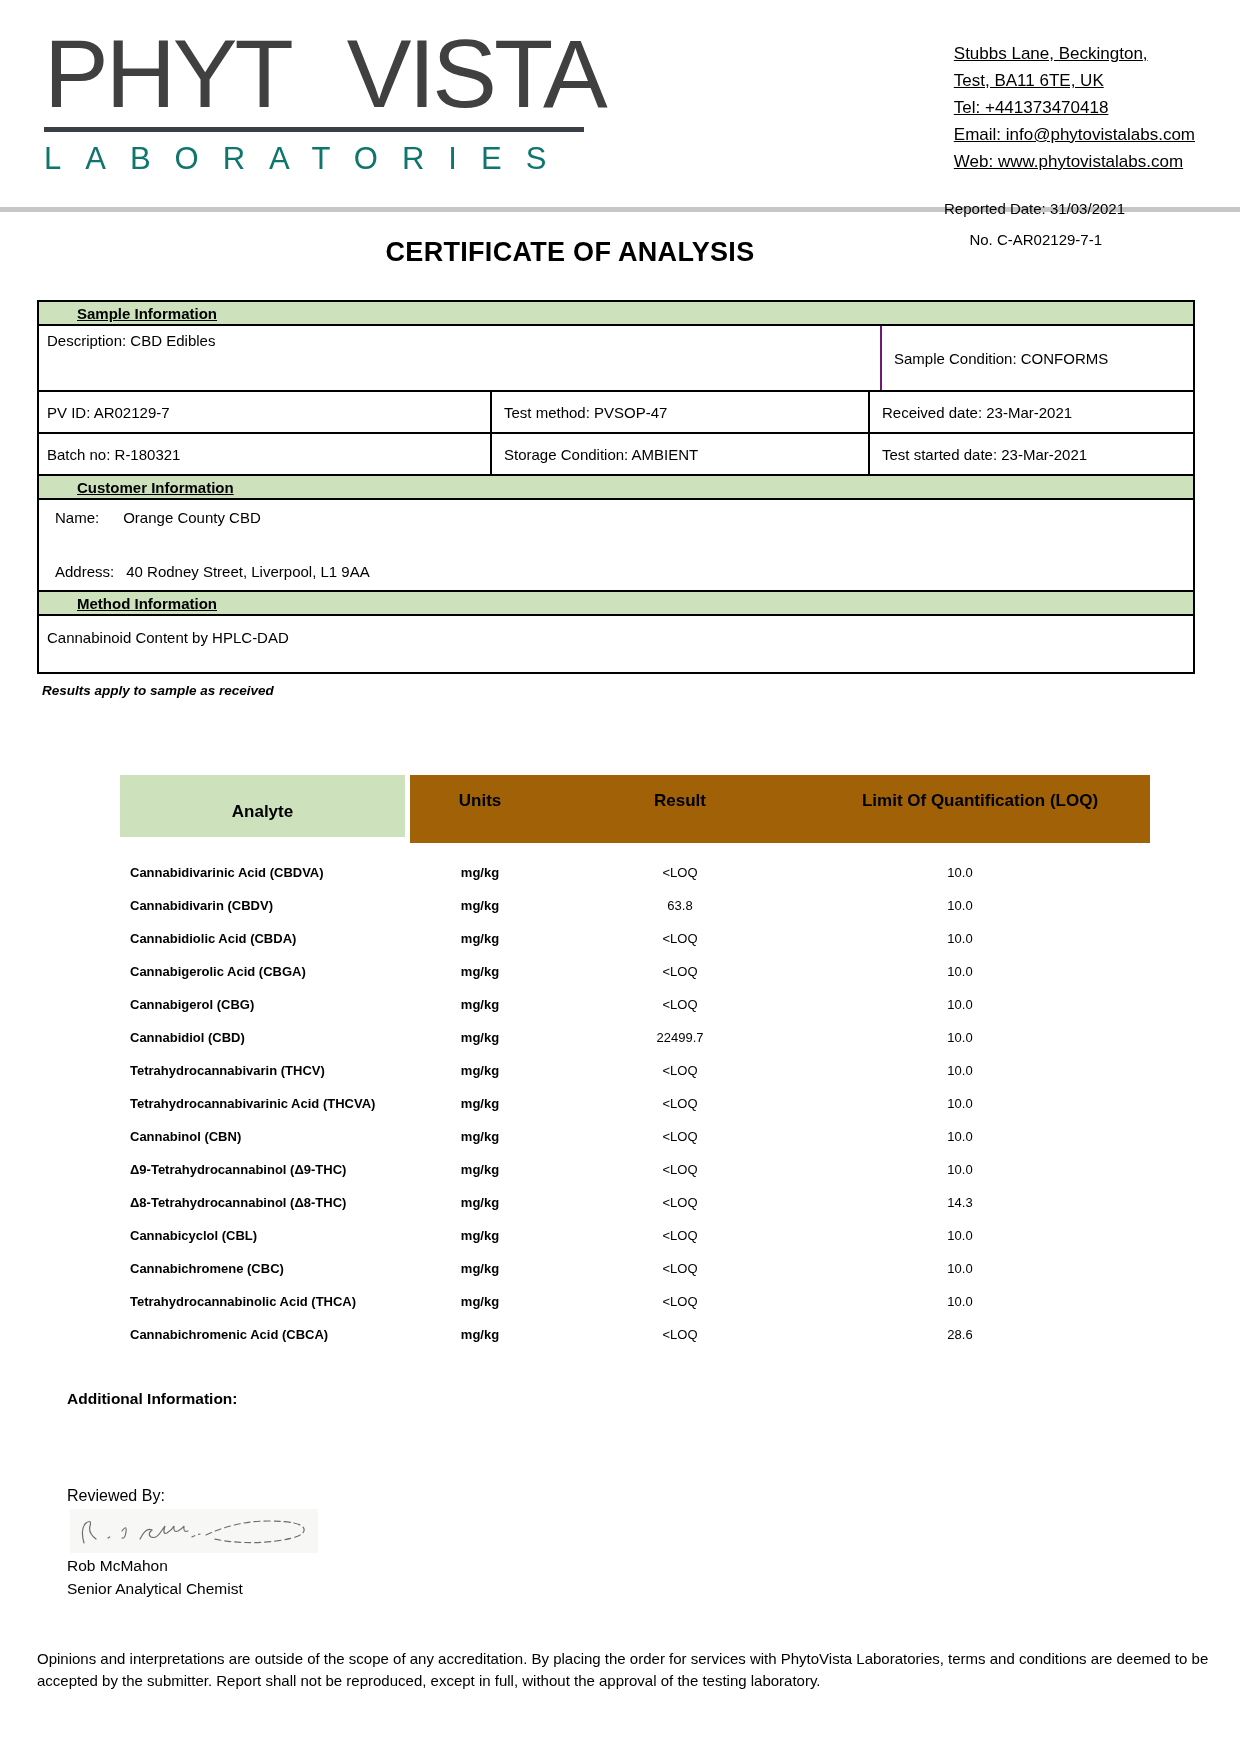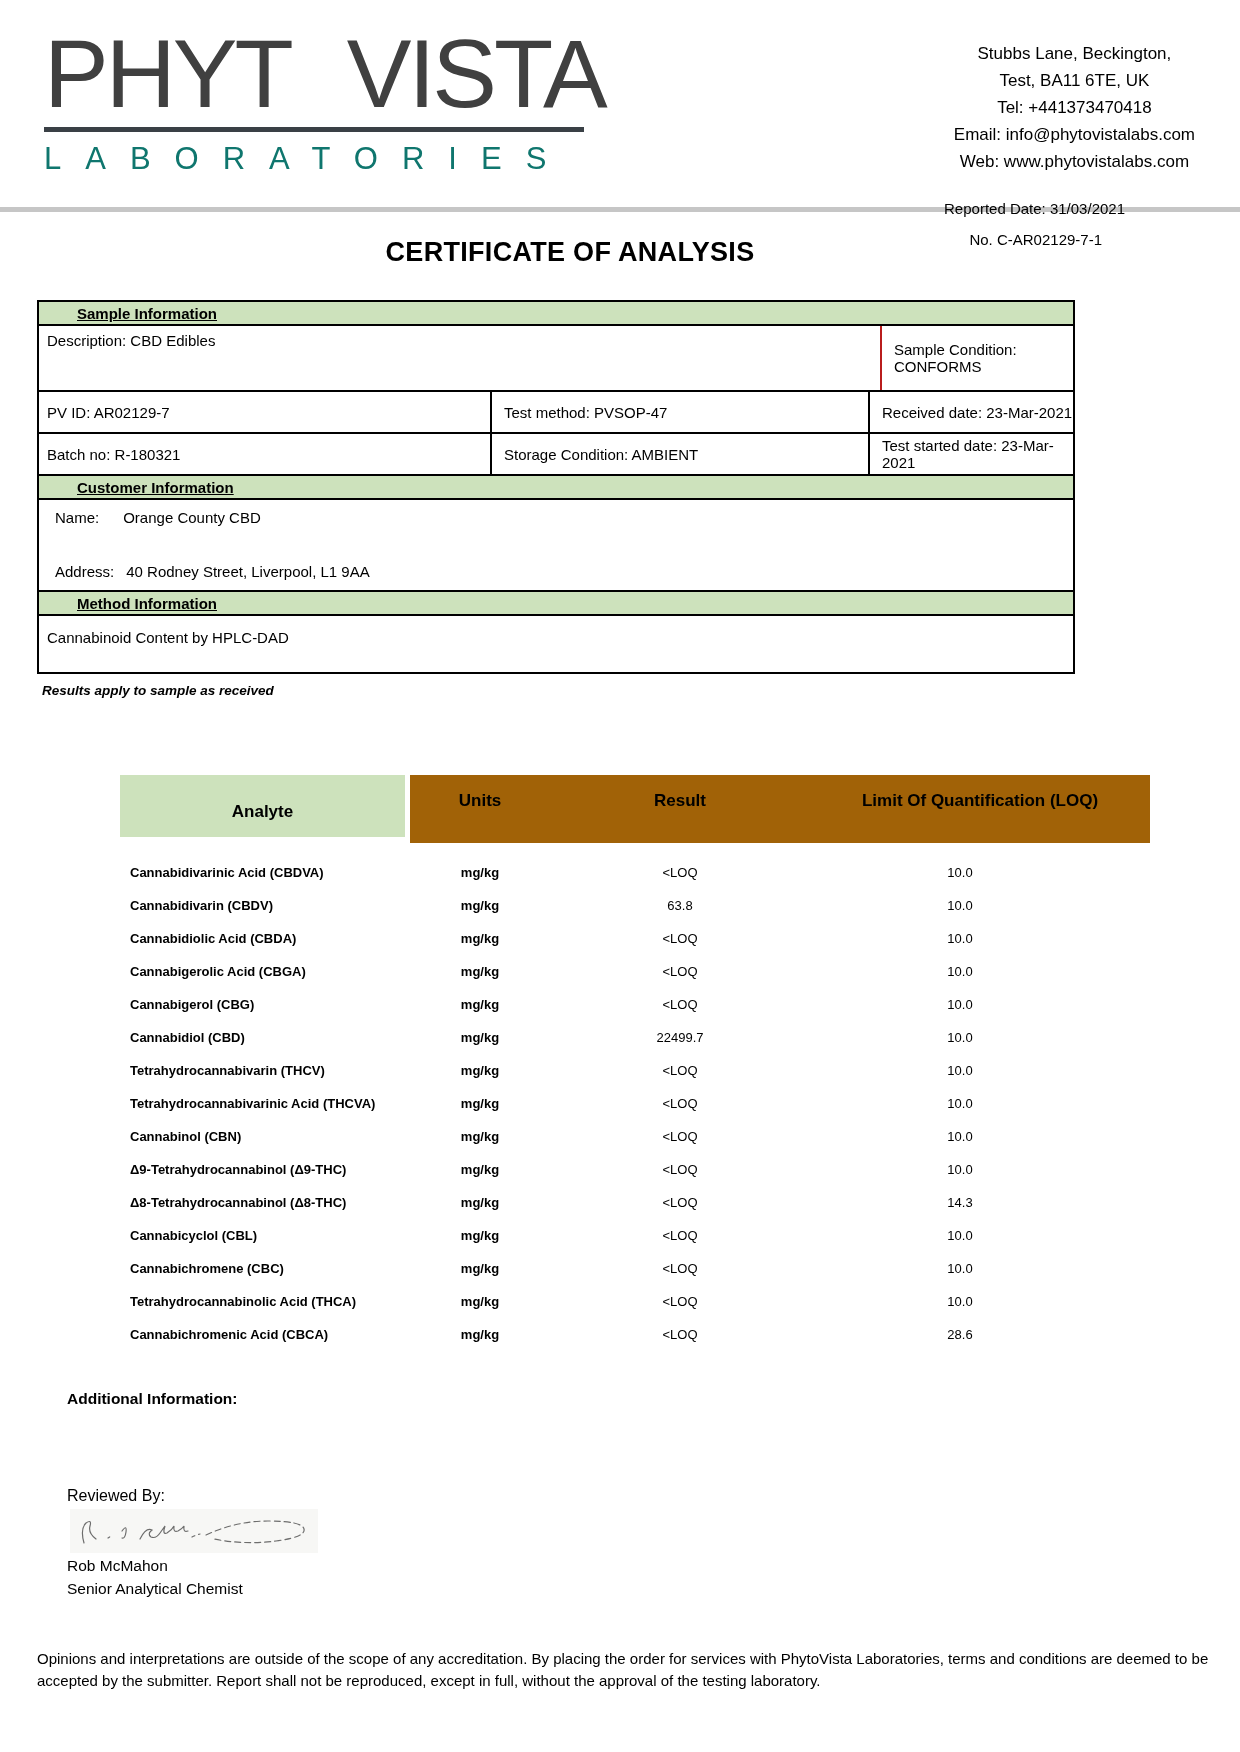--- a/index.html
+++ b/index.html
@@ -15,7 +15,7 @@
   .logo-rule{height:5px;background:#3a4046;margin-top:3px;width:540px;}
   .logo-sub{font-size:31px;letter-spacing:24px;color:#0f766e;margin-top:9px;white-space:nowrap;}
   
-  .contact{position:absolute;top:40px;right:45px;text-align:center;font-size:17px;line-height:27px;}
+  .contact{position:absolute;top:40px;right:45px;text-align:left;font-size:17px;line-height:27px;text-decoration:underline;}
   
   .top-divider{position:absolute;top:207px;left:0;width:1240px;height:5px;background:#c6c6c6;}
   .reported-date{position:absolute;top:200px;right:115px;font-size:15px;}

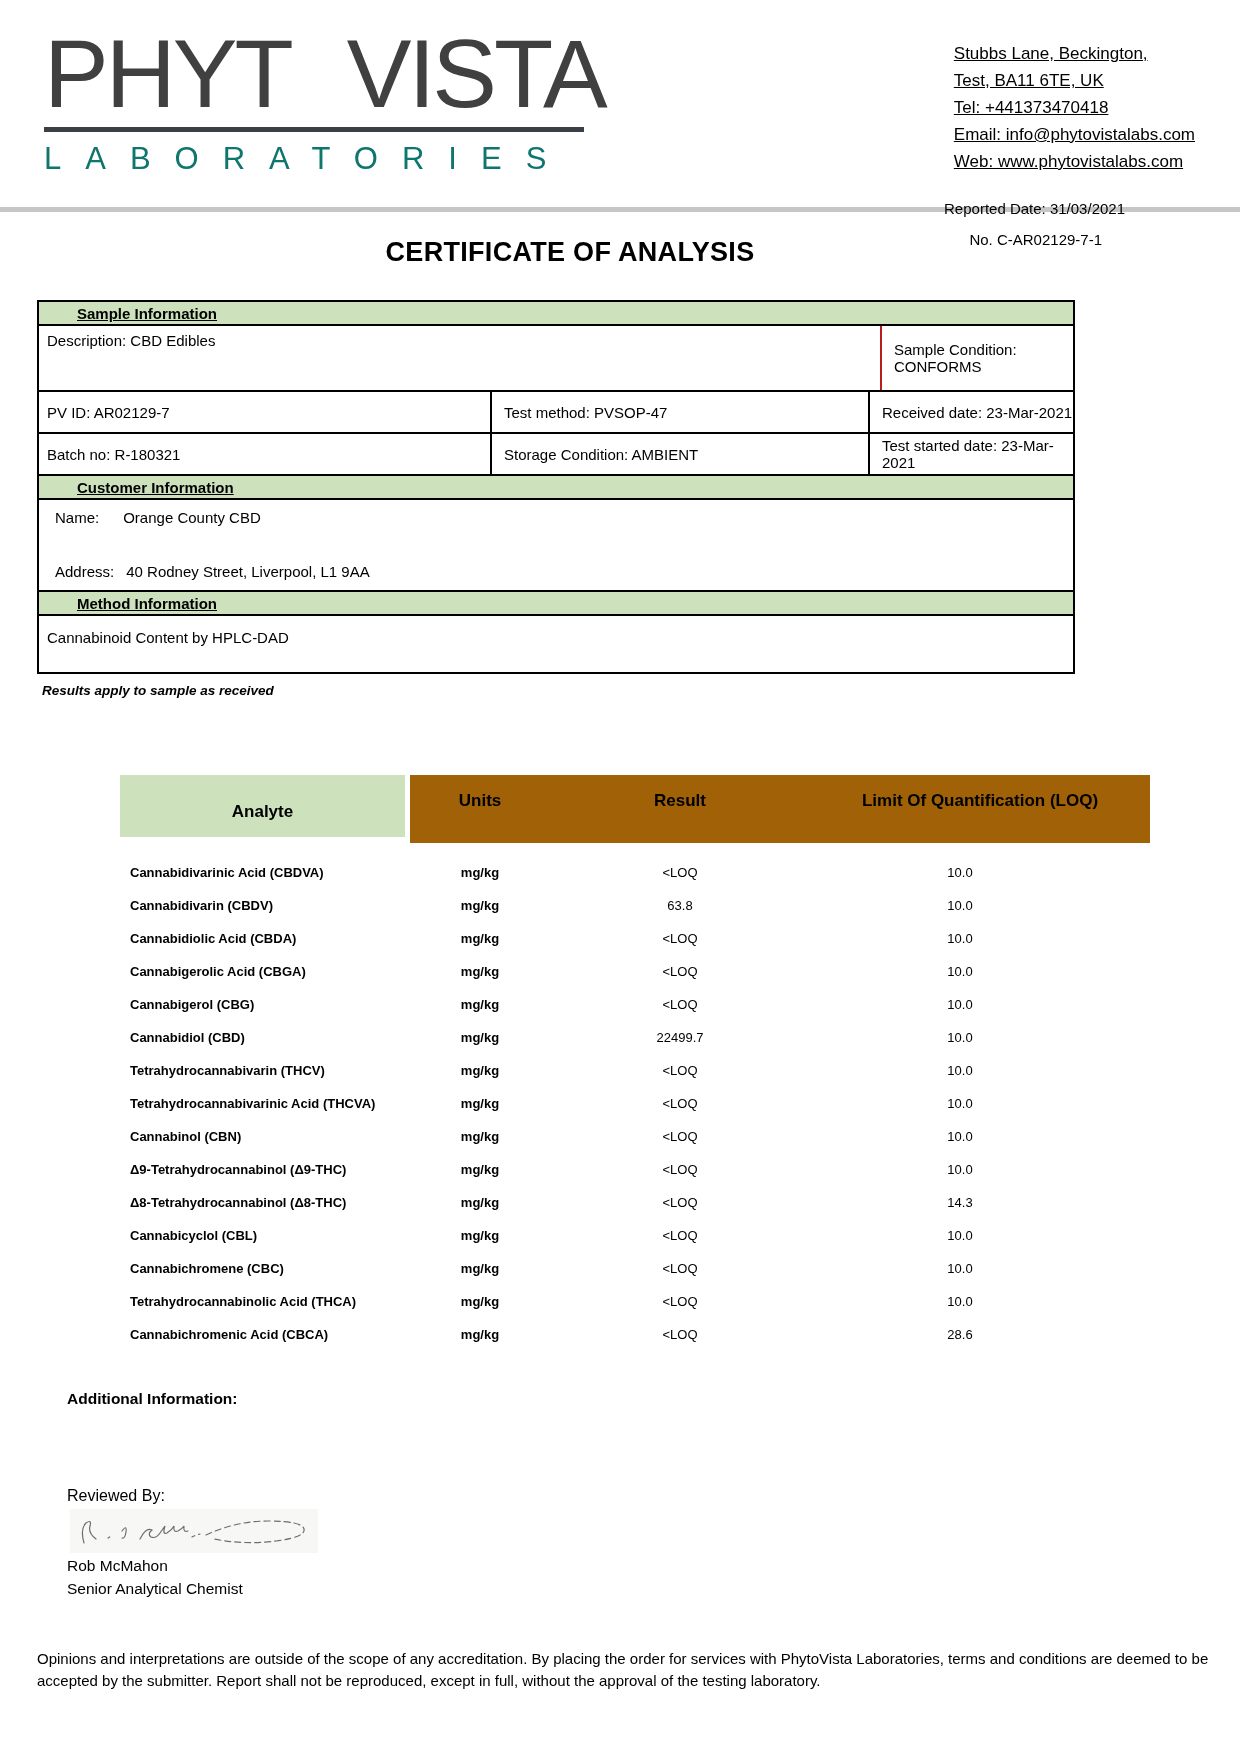--- a/index.html
+++ b/index.html
@@ -23,7 +23,7 @@
   .coa-title{position:absolute;top:237px;left:180px;width:780px;text-align:center;
              font-size:27px;font-weight:bold;letter-spacing:0.3px;}
   
-  .info-table{position:absolute;left:37px;top:300px;width:1038px;font-size:15px;}
+  .info-table{position:absolute;left:37px;top:300px;width:1158px;font-size:15px;}
   .band{height:22px;background:#cde2bc;border:2px solid #000;display:flex;align-items:center;}
   .band + .trow, .trow + .trow, .trow + .band{margin-top:-2px;}
   .band span{font-weight:bold;text-decoration:underline;padding-left:38px;}

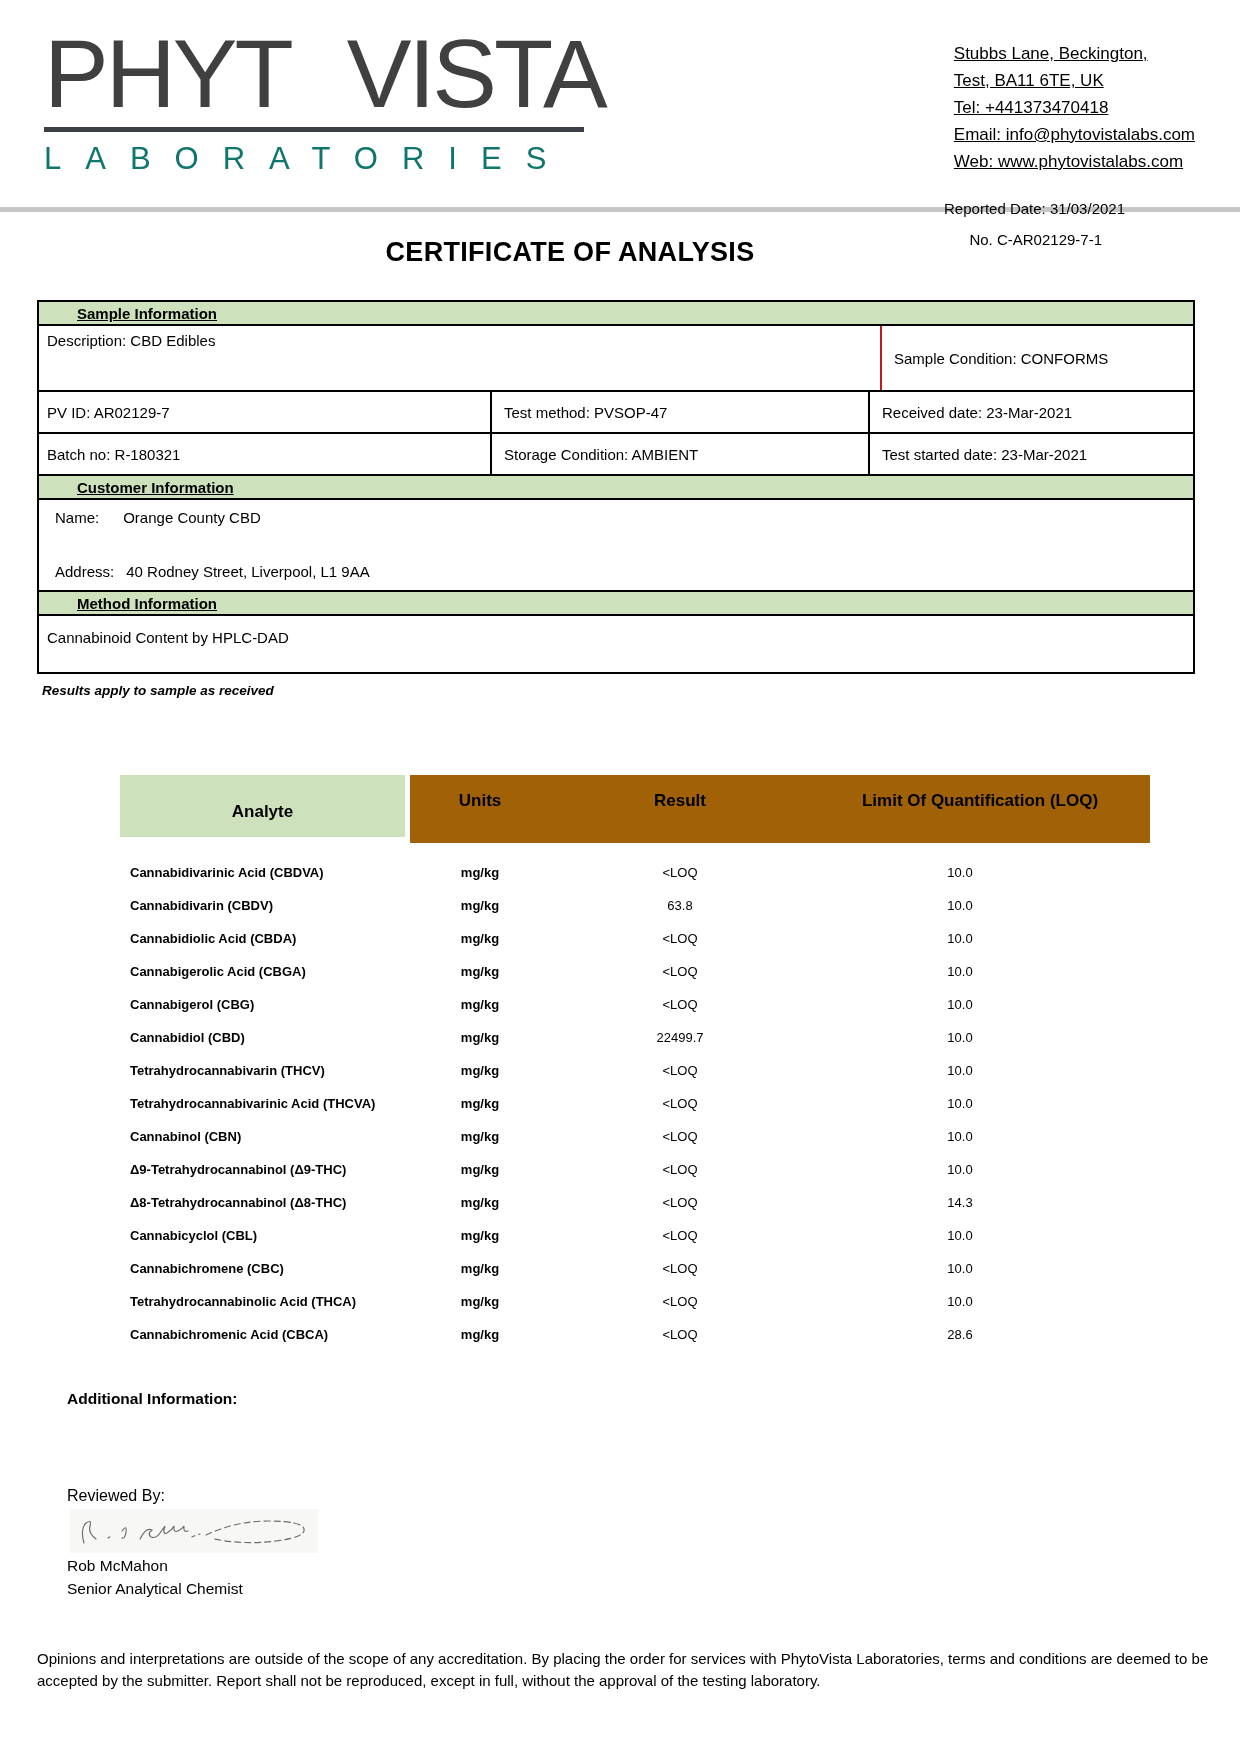--- a/index.html
+++ b/index.html
@@ -31,7 +31,7 @@
   .cell{box-sizing:border-box;}
   .desc-row{height:64px;}
   .desc-left{width:841px;padding:6px 0 0 8px;}
-  .desc-right{flex:1;border-left:2px solid #b91c1c;display:flex;align-items:center;padding-left:12px;}
+  .desc-right{flex:1;border-left:2px solid #701a75;display:flex;align-items:center;padding-left:12px;}
   .triple-row{height:40px;}
   .triple-row .c1{width:451px;display:flex;align-items:center;padding-left:8px;}
   .triple-row .c2{width:378px;border-left:2px solid #000;display:flex;align-items:center;padding-left:12px;}

